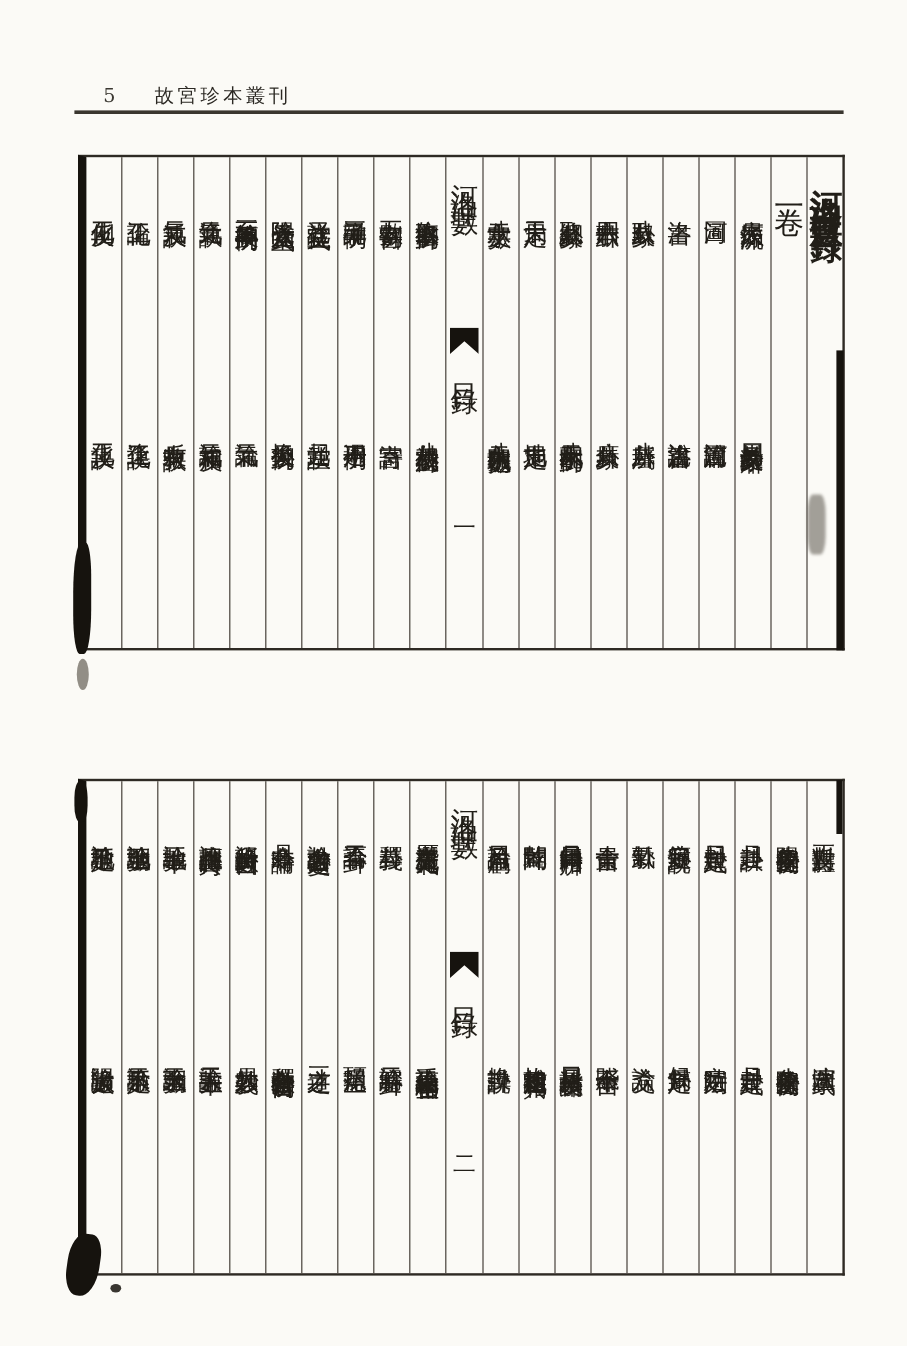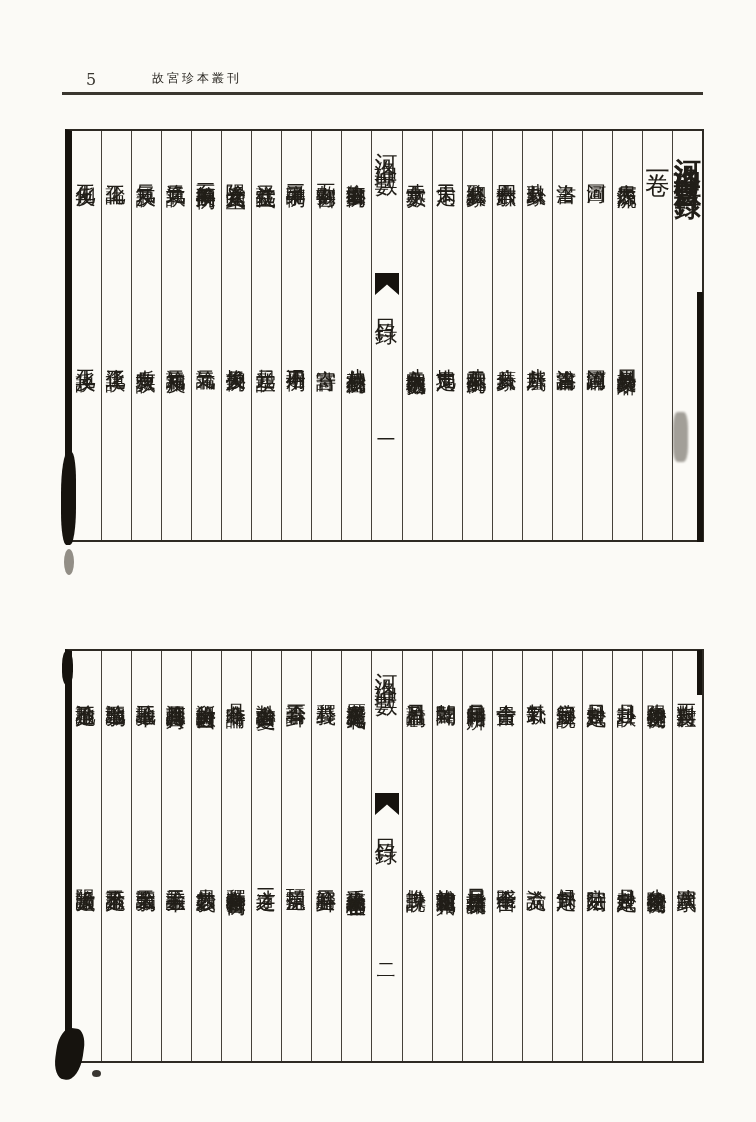--- a/index.html
+++ b/index.html
@@ -10,7 +10,7 @@
     color:#26231e;
   }
   .header-num{position:absolute;left:86px;top:70px;font-size:16px;color:#3a3731;}
-  .header-title{position:absolute;left:152px;top:70px;font-size:12px;letter-spacing:3px;color:#2b2823;}
+  .header-title{position:absolute;left:129px;top:70px;font-size:16px;letter-spacing:3px;color:#2b2823;}
   .header-rule{position:absolute;left:62px;top:92px;width:641px;height:3px;background:#3a362f;}
 
   .block{

